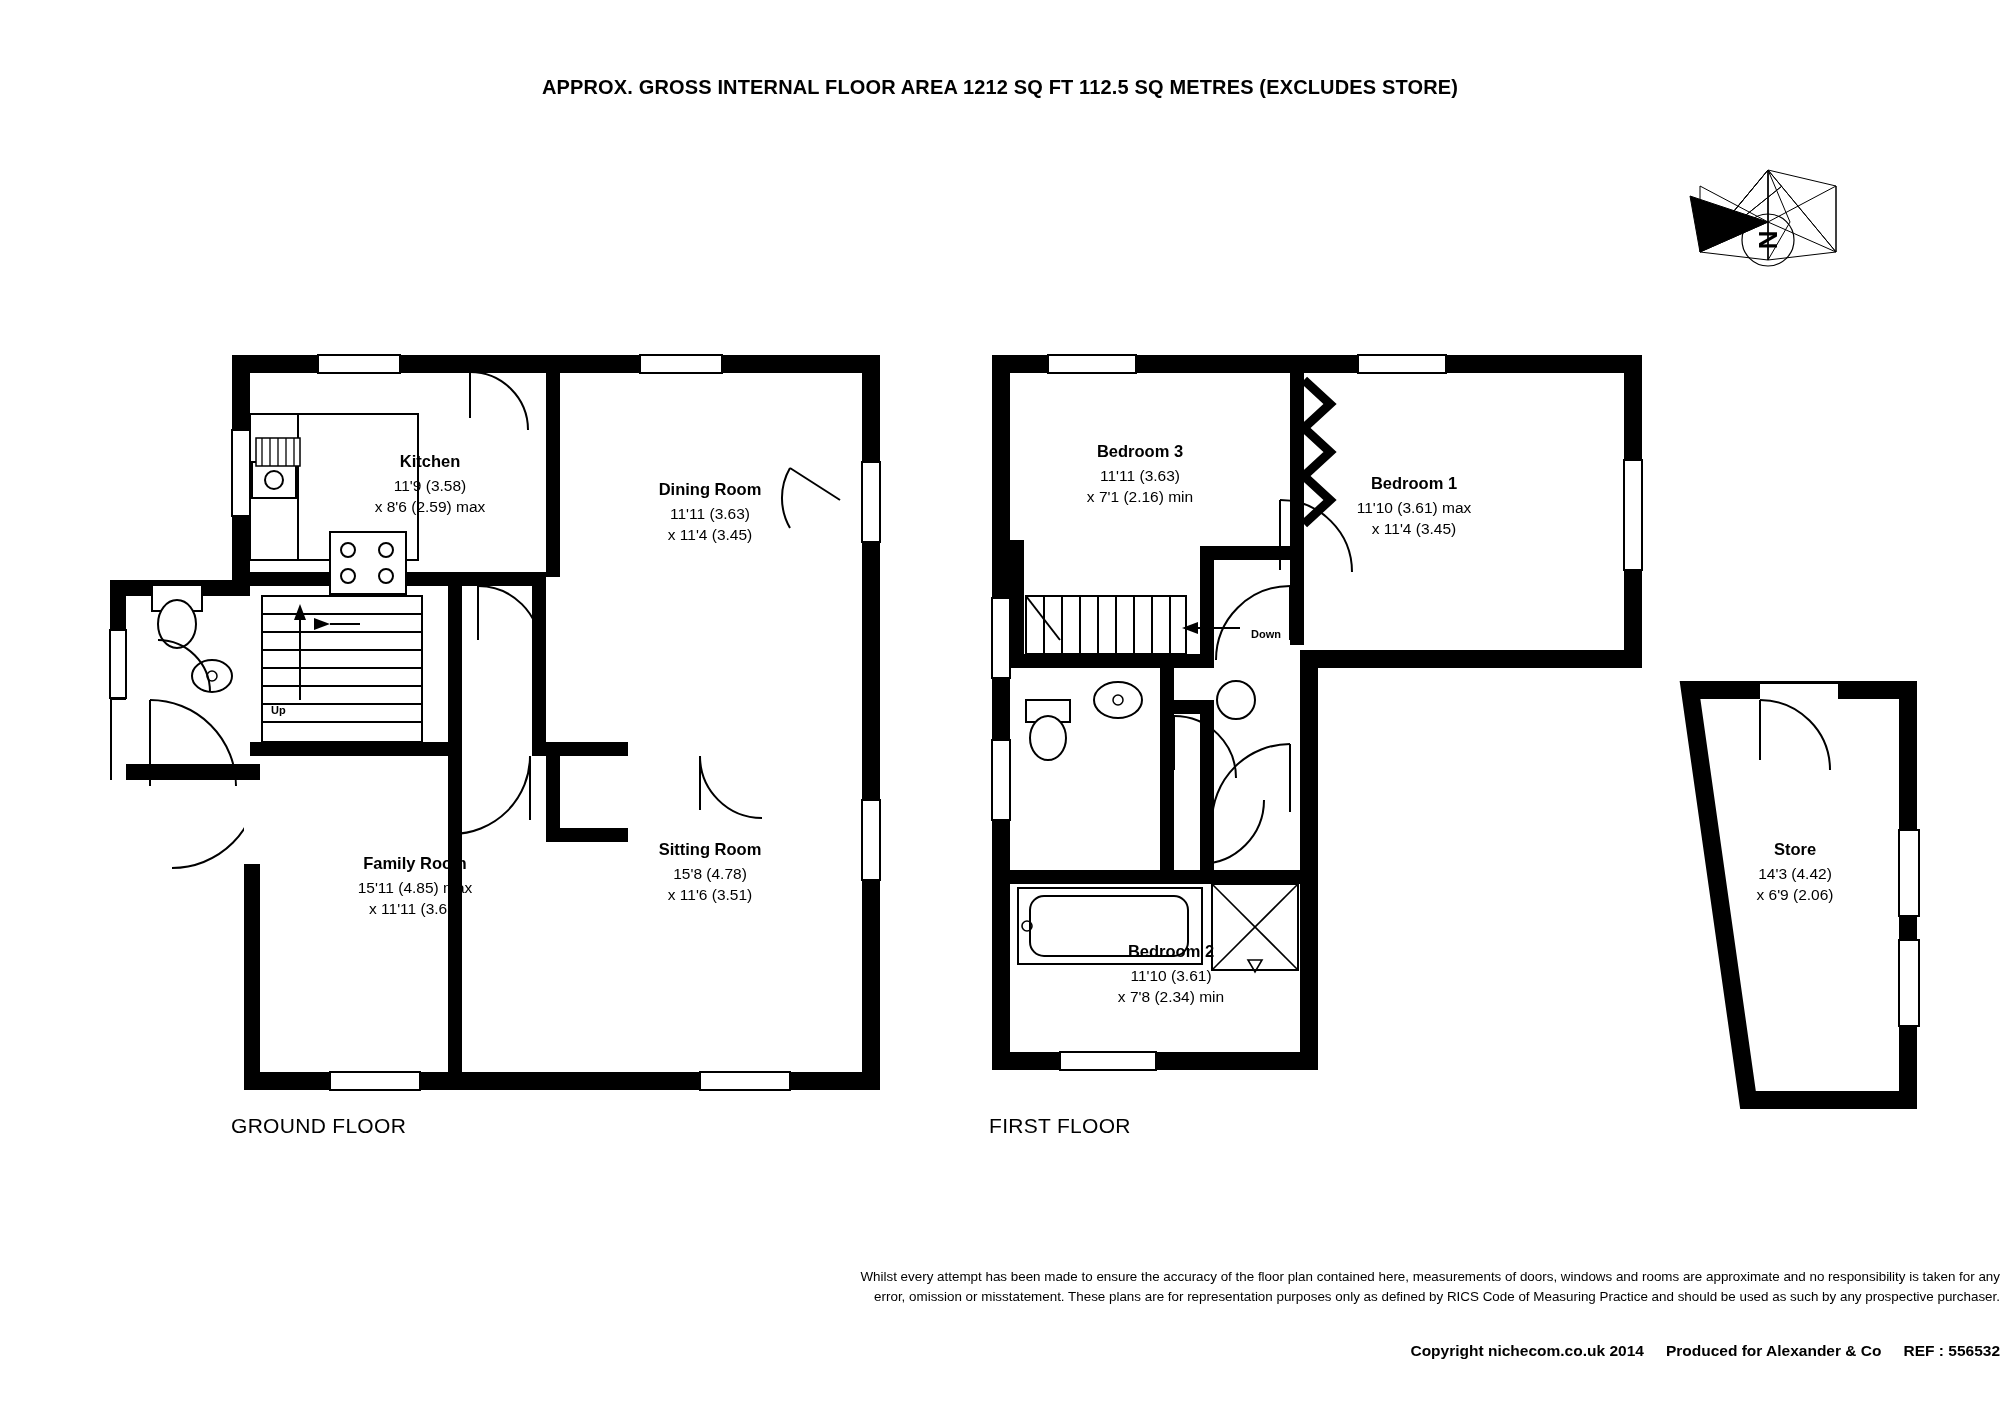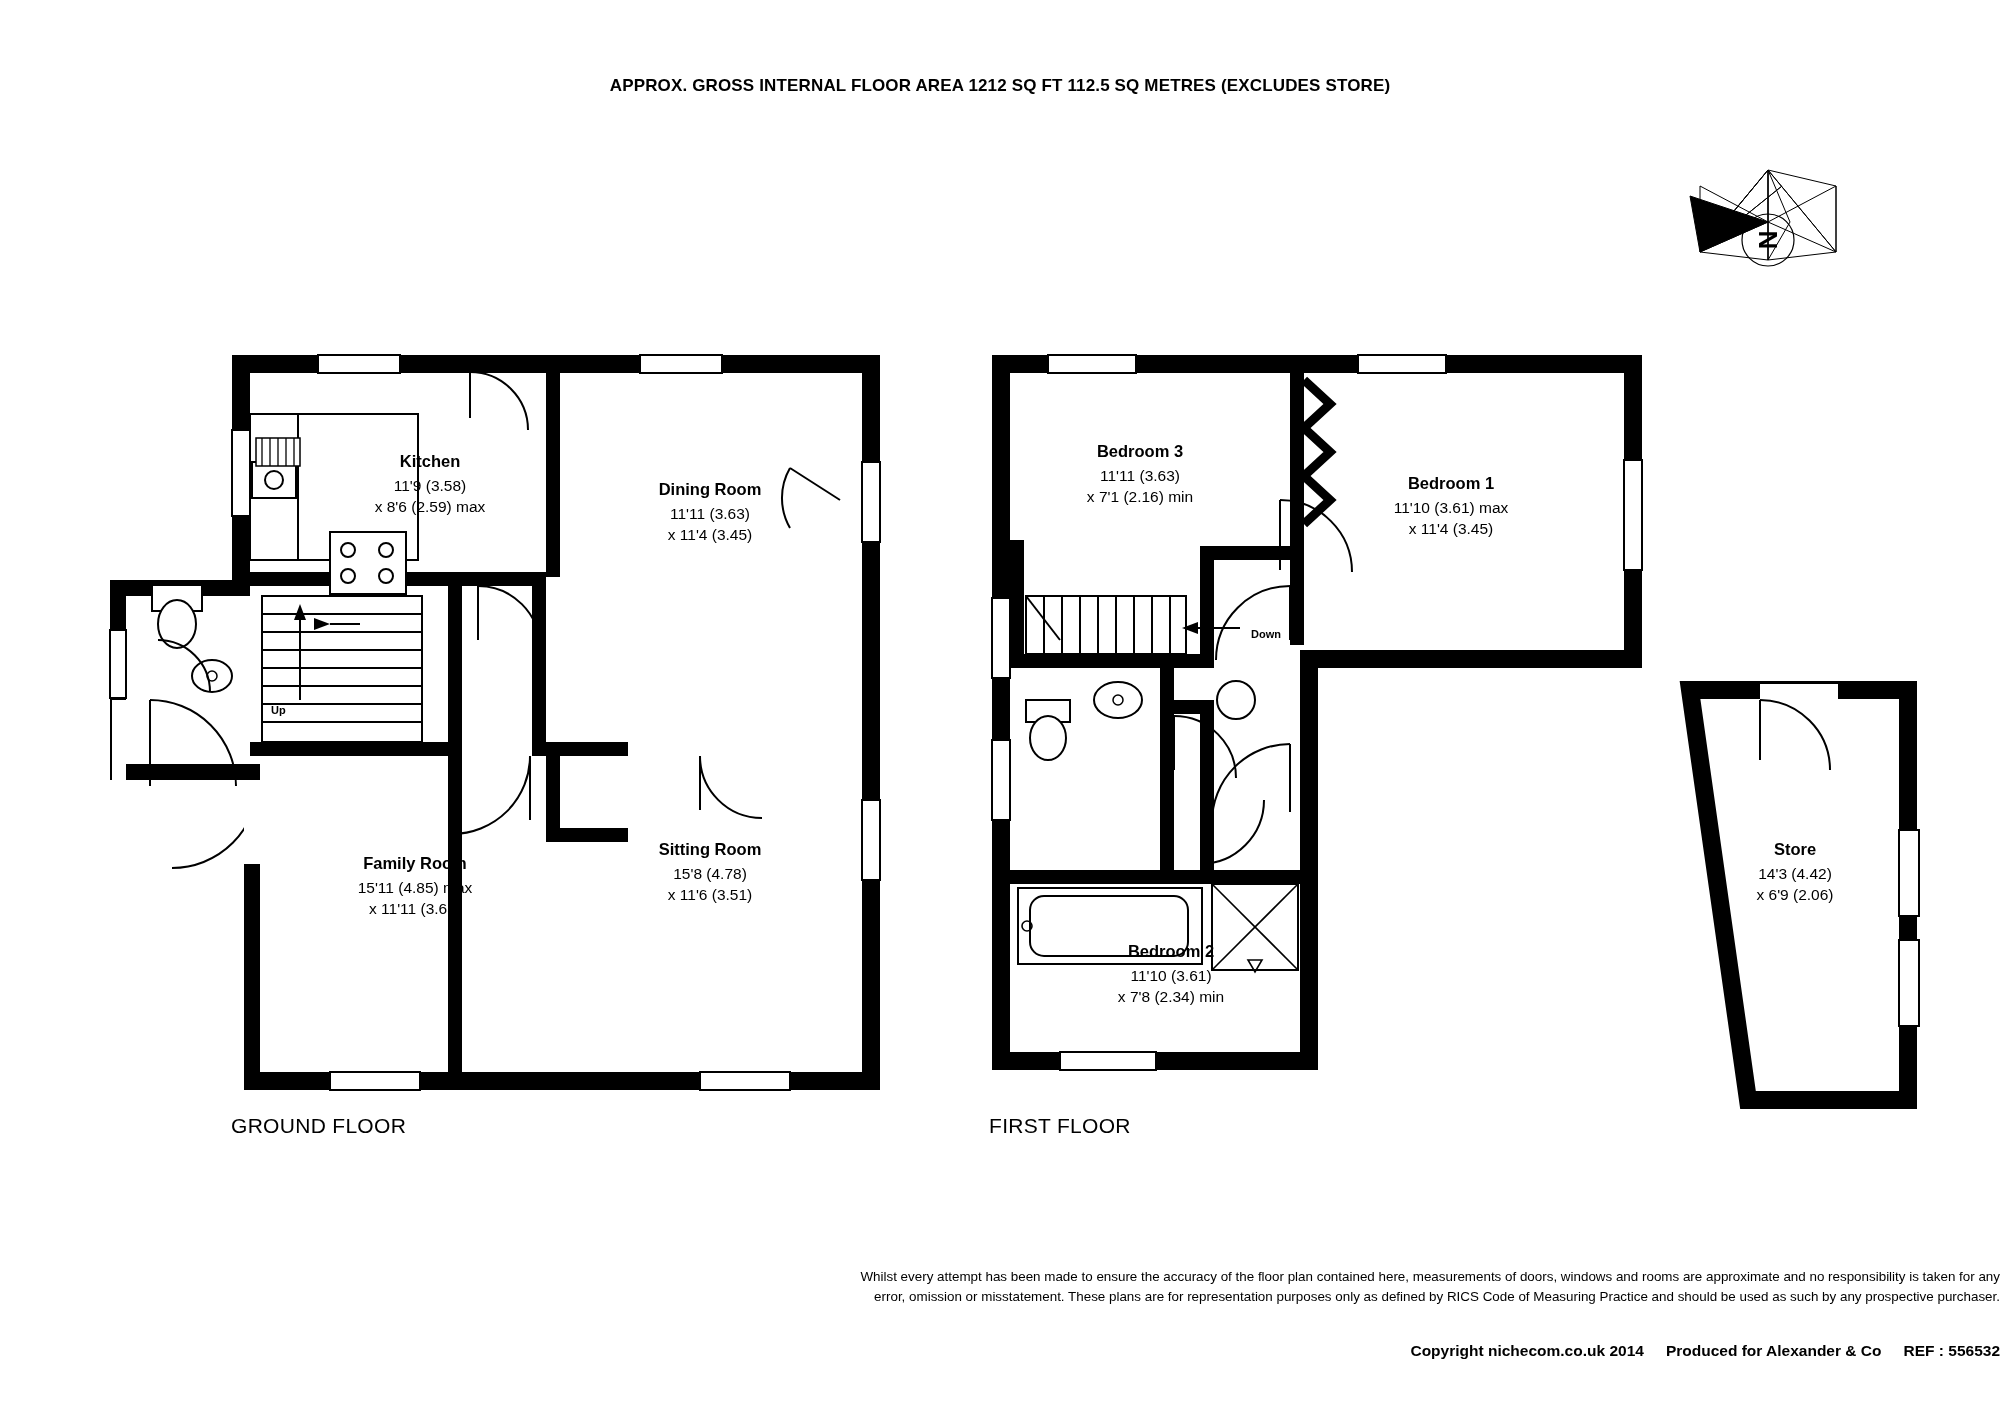--- a/index.html
+++ b/index.html
@@ -25,7 +25,7 @@
     left: 0;
     width: 2000px;
     text-align: center;
-    font-size: 17px;
+    font-size: 20px;
     font-weight: bold;
     letter-spacing: 0.15px;
   }

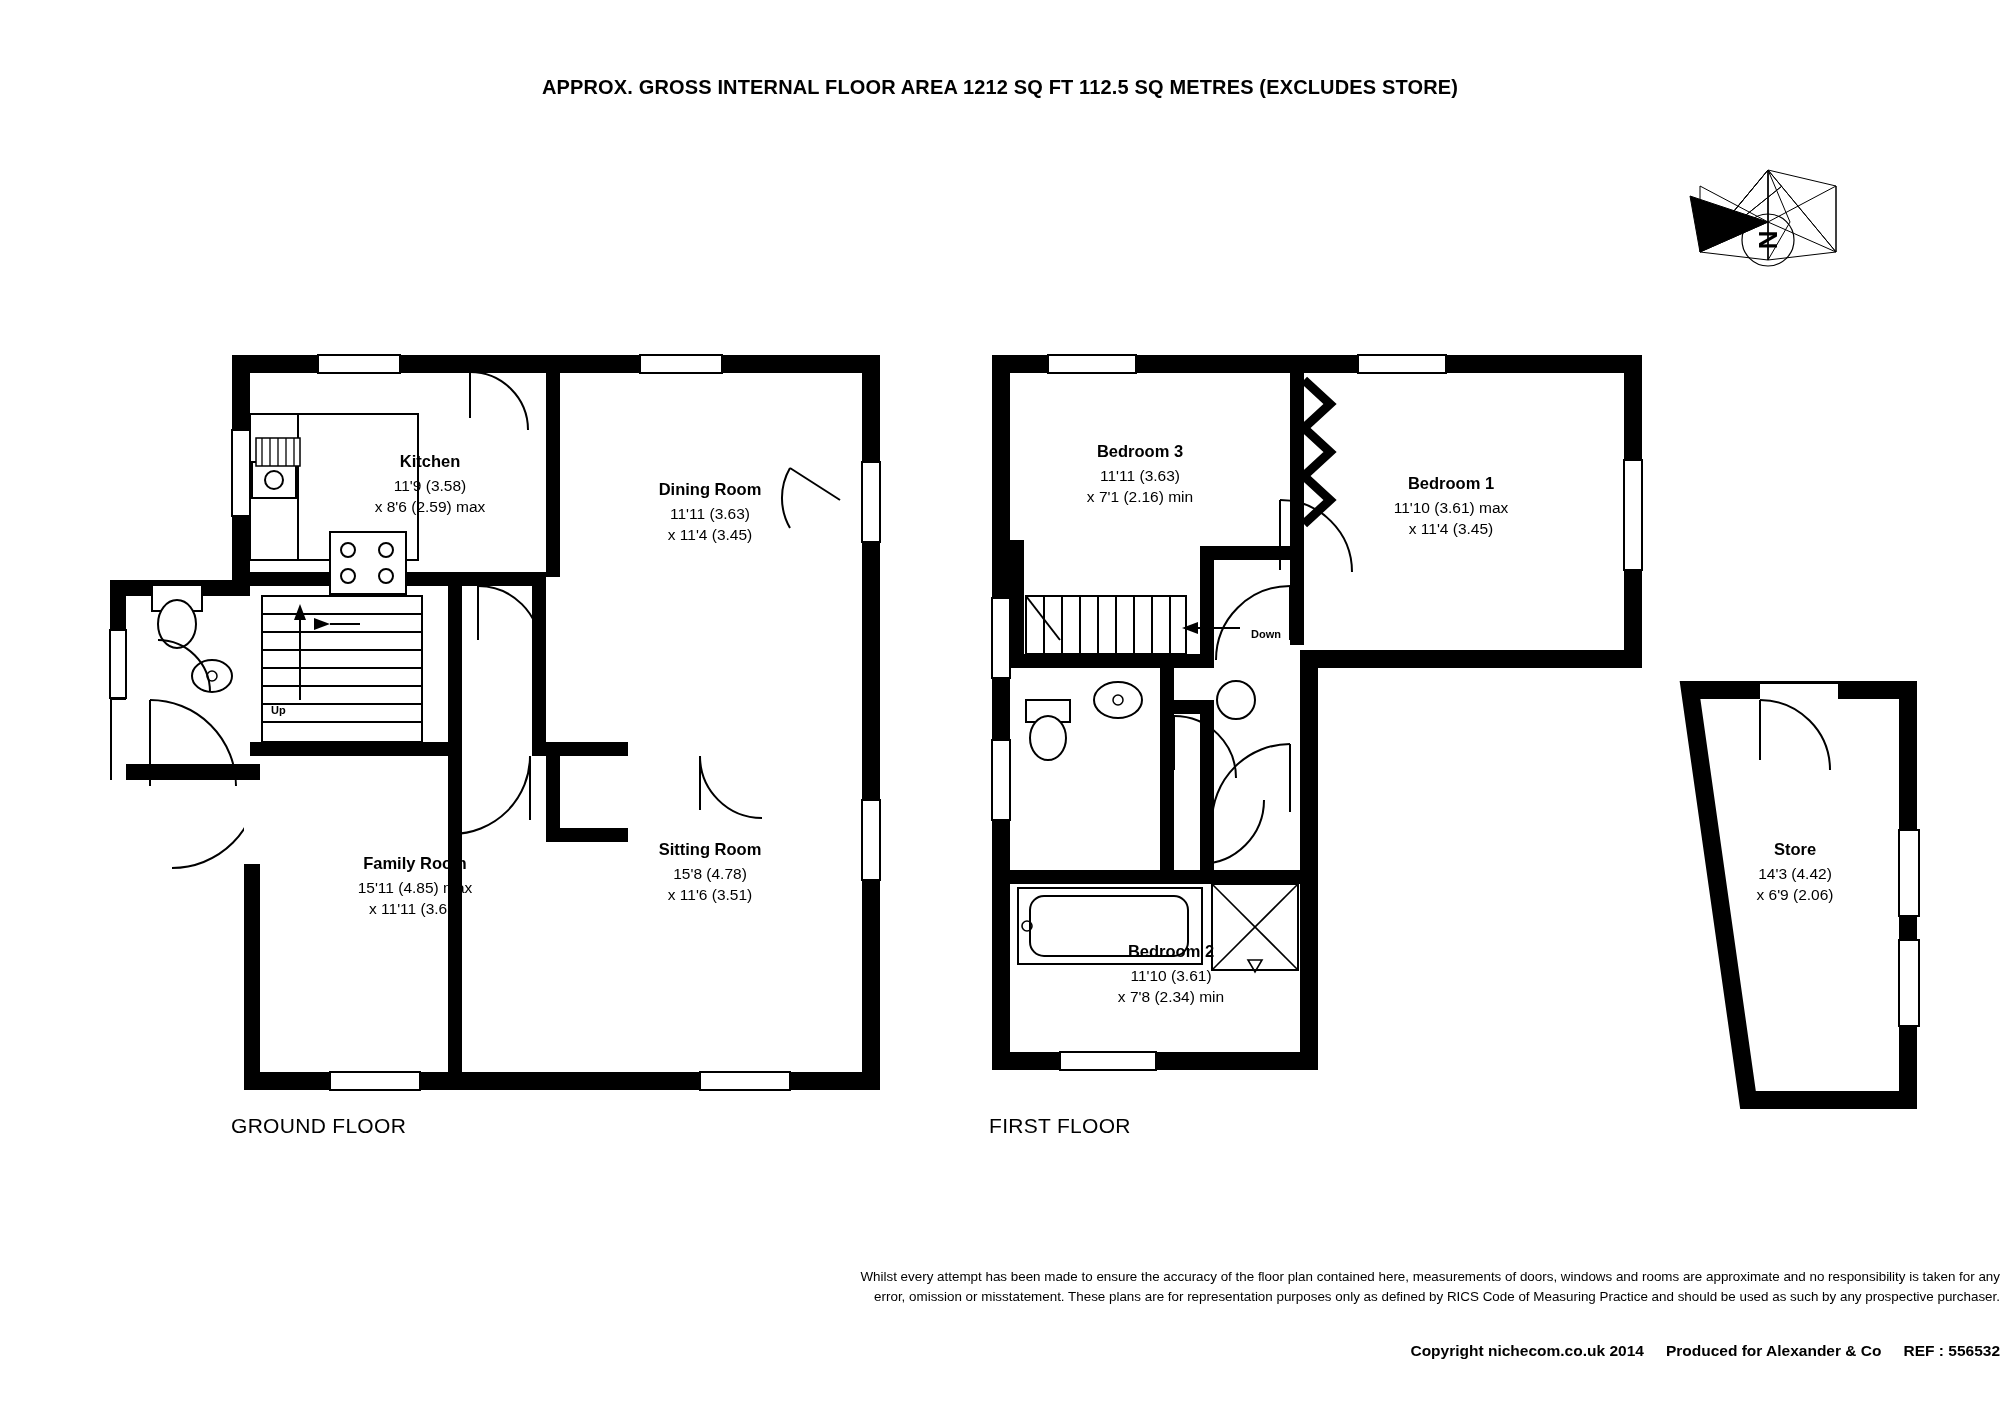--- a/index.html
+++ b/index.html
@@ -328,7 +328,7 @@
   <span class="d2">x 7'1 (2.16) min</span>
 </div>
 
-<div class="room" id="r-bed1" style="left:1326px; top:472px; width:250px;">
+<div class="room" id="r-bed1" style="left:1289px; top:472px; width:250px;">
   <span class="nm">Bedroom 1</span>
   <span class="d1">11'10 (3.61) max</span>
   <span class="d2">x 11'4 (3.45)</span>

